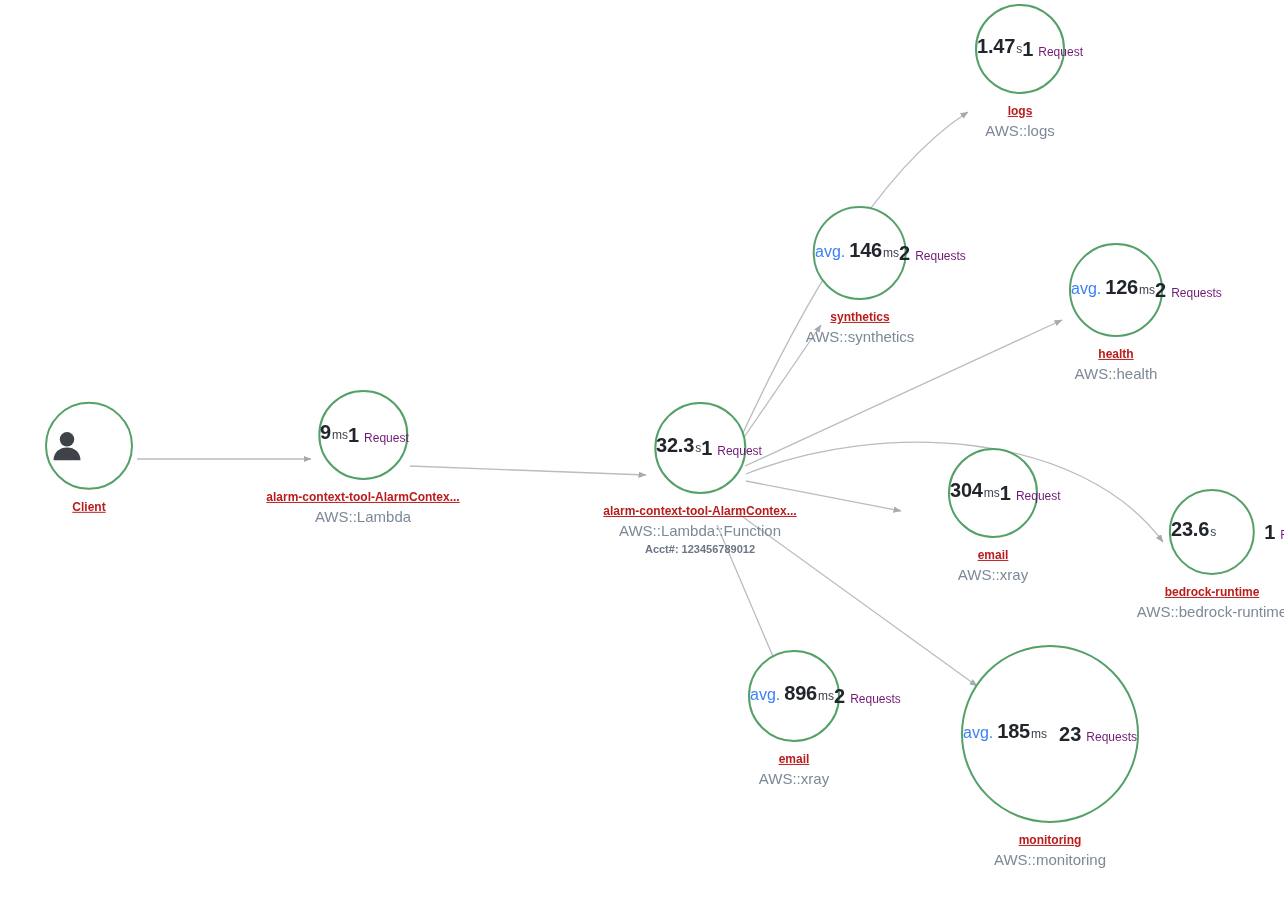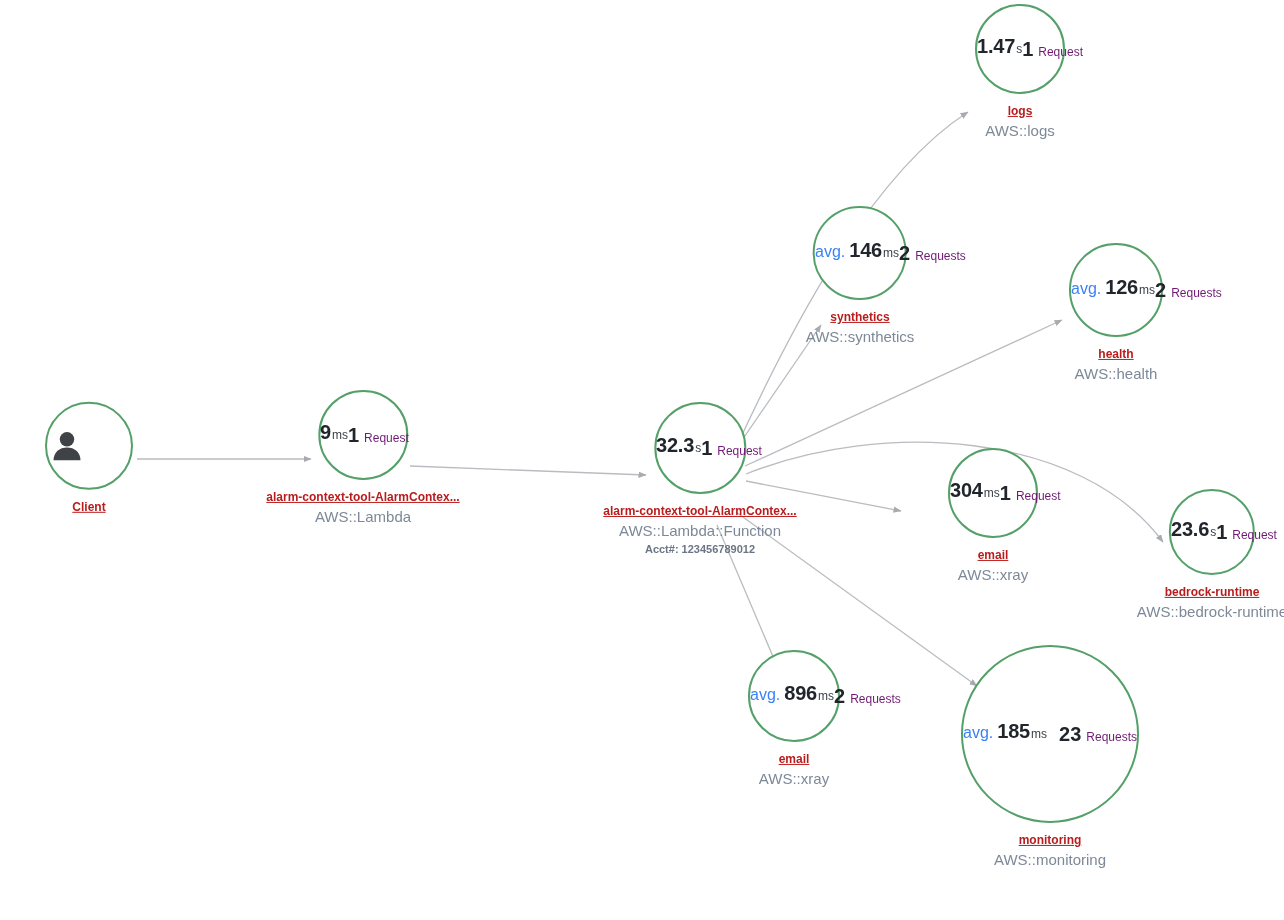--- a/index.html
+++ b/index.html
@@ -248,7 +248,7 @@
         </div>
       </div>
       <div class="node" style="left: 1212px; top: 556px;">
-        <div class="node-circle" style="width: 86px; height: 86px; border-width: 2.4px; border-color: rgb(84, 160, 104);">
+        <div class="node-circle" style="width: 86px; height: 86px; border-width: 2.4px; border-color: rgb(84, 160, 104); gap: 48px;">
           <div class="metric-line latency">
             <span class="metric-big">23.6</span>
             <span class="metric-unit">s</span>

